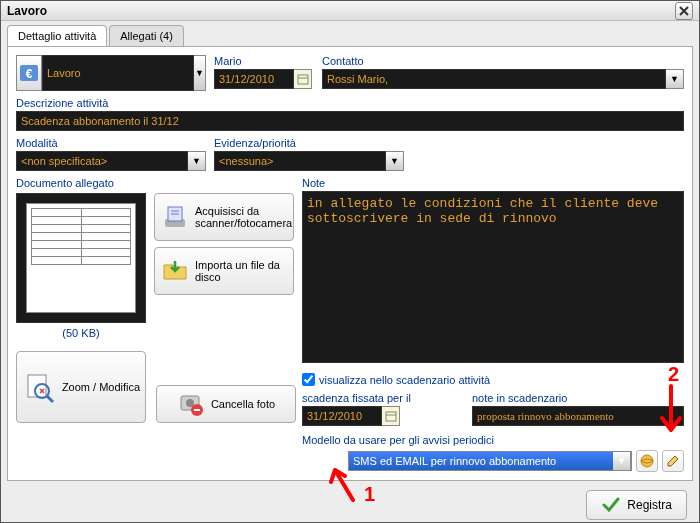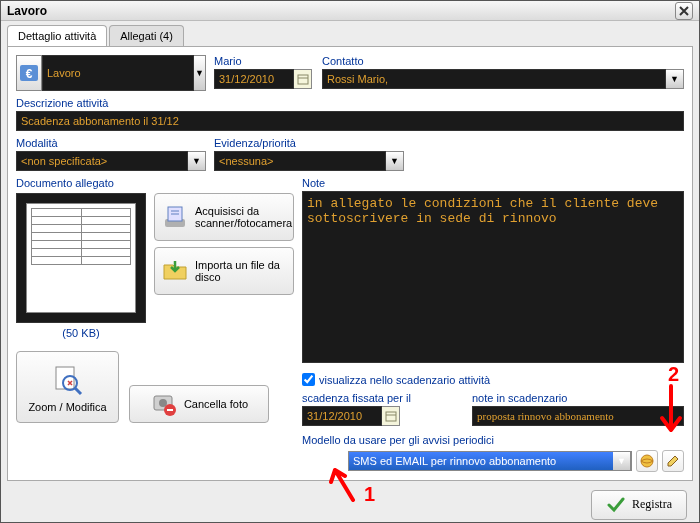--- a/index.html
+++ b/index.html
@@ -42,7 +42,7 @@
 .registra-btn { height: 30px; padding: 0 14px; background: linear-gradient(#fdfdfd,#e8e8e8); border: 1px solid #aaa; border-radius: 4px; display: flex; align-items: center; gap: 6px; cursor: pointer; font-size: 12px; }
 .arrow-red { position: absolute; color: #ff0000; font-weight: bold; font-size: 36px; pointer-events: none; }
 .arrow-label { position: absolute; color: #ff0000; font-weight: bold; font-size: 20px; pointer-events: none; }
-.zoom-btn { width: 103px; height: 72px; background: linear-gradient(#fdfdfd,#e8e8e8); border: 1px solid #aaa; border-radius: 4px; display: flex; flex-direction: column; align-items: center; justify-content: center; gap: 4px; cursor: pointer; font-size: 11px; }
+.zoom-btn { width: 130px; height: 72px; background: linear-gradient(#fdfdfd,#e8e8e8); border: 1px solid #aaa; border-radius: 4px; display: flex; flex-direction: row; align-items: center; justify-content: center; gap: 4px; cursor: pointer; font-size: 11px; }
 .cancel-btn { width: 140px; height: 38px; background: linear-gradient(#fdfdfd,#e8e8e8); border: 1px solid #aaa; border-radius: 4px; display: flex; align-items: center; gap: 6px; padding: 16px 6px; cursor: pointer; font-size: 11px; justify-content: center; }
 svg { display: block; }
 </style>

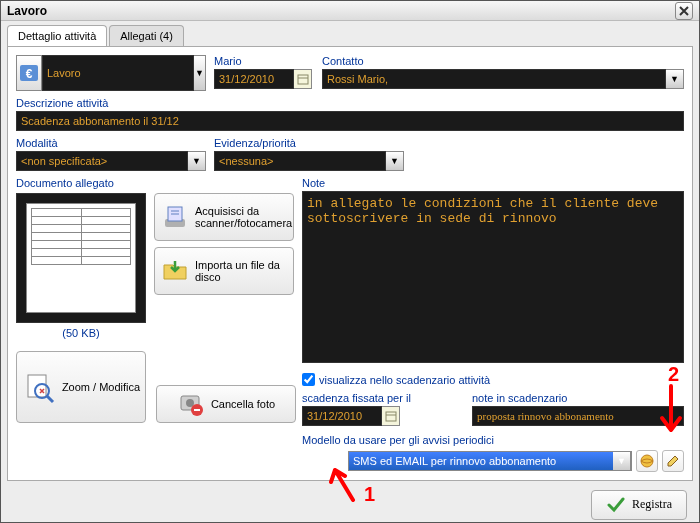--- a/index.html
+++ b/index.html
@@ -38,7 +38,7 @@
 .model-combo { flex: 1; height: 20px; background: #2060e0; color: #fff; border: 1px solid #888; display: flex; align-items: center; }
 .model-combo span { flex: 1; padding: 0 4px; background: linear-gradient(#4080ff,#2060c0); height: 100%; display: flex; align-items: center; }
 .icon-btn { width: 22px; height: 22px; border: 1px solid #bbb; border-radius: 3px; background: linear-gradient(#fff,#eee); display: flex; align-items: center; justify-content: center; cursor: pointer; }
-.footer { height: 42px; display: flex; justify-content: flex-end; align-items: center; padding: 0 12px; font-family: Liberation Serif, serif; }
+.footer { height: 42px; display: flex; justify-content: flex-end; align-items: center; padding: 0 12px; }
 .registra-btn { height: 30px; padding: 0 14px; background: linear-gradient(#fdfdfd,#e8e8e8); border: 1px solid #aaa; border-radius: 4px; display: flex; align-items: center; gap: 6px; cursor: pointer; font-size: 12px; }
 .arrow-red { position: absolute; color: #ff0000; font-weight: bold; font-size: 36px; pointer-events: none; }
 .arrow-label { position: absolute; color: #ff0000; font-weight: bold; font-size: 20px; pointer-events: none; }

